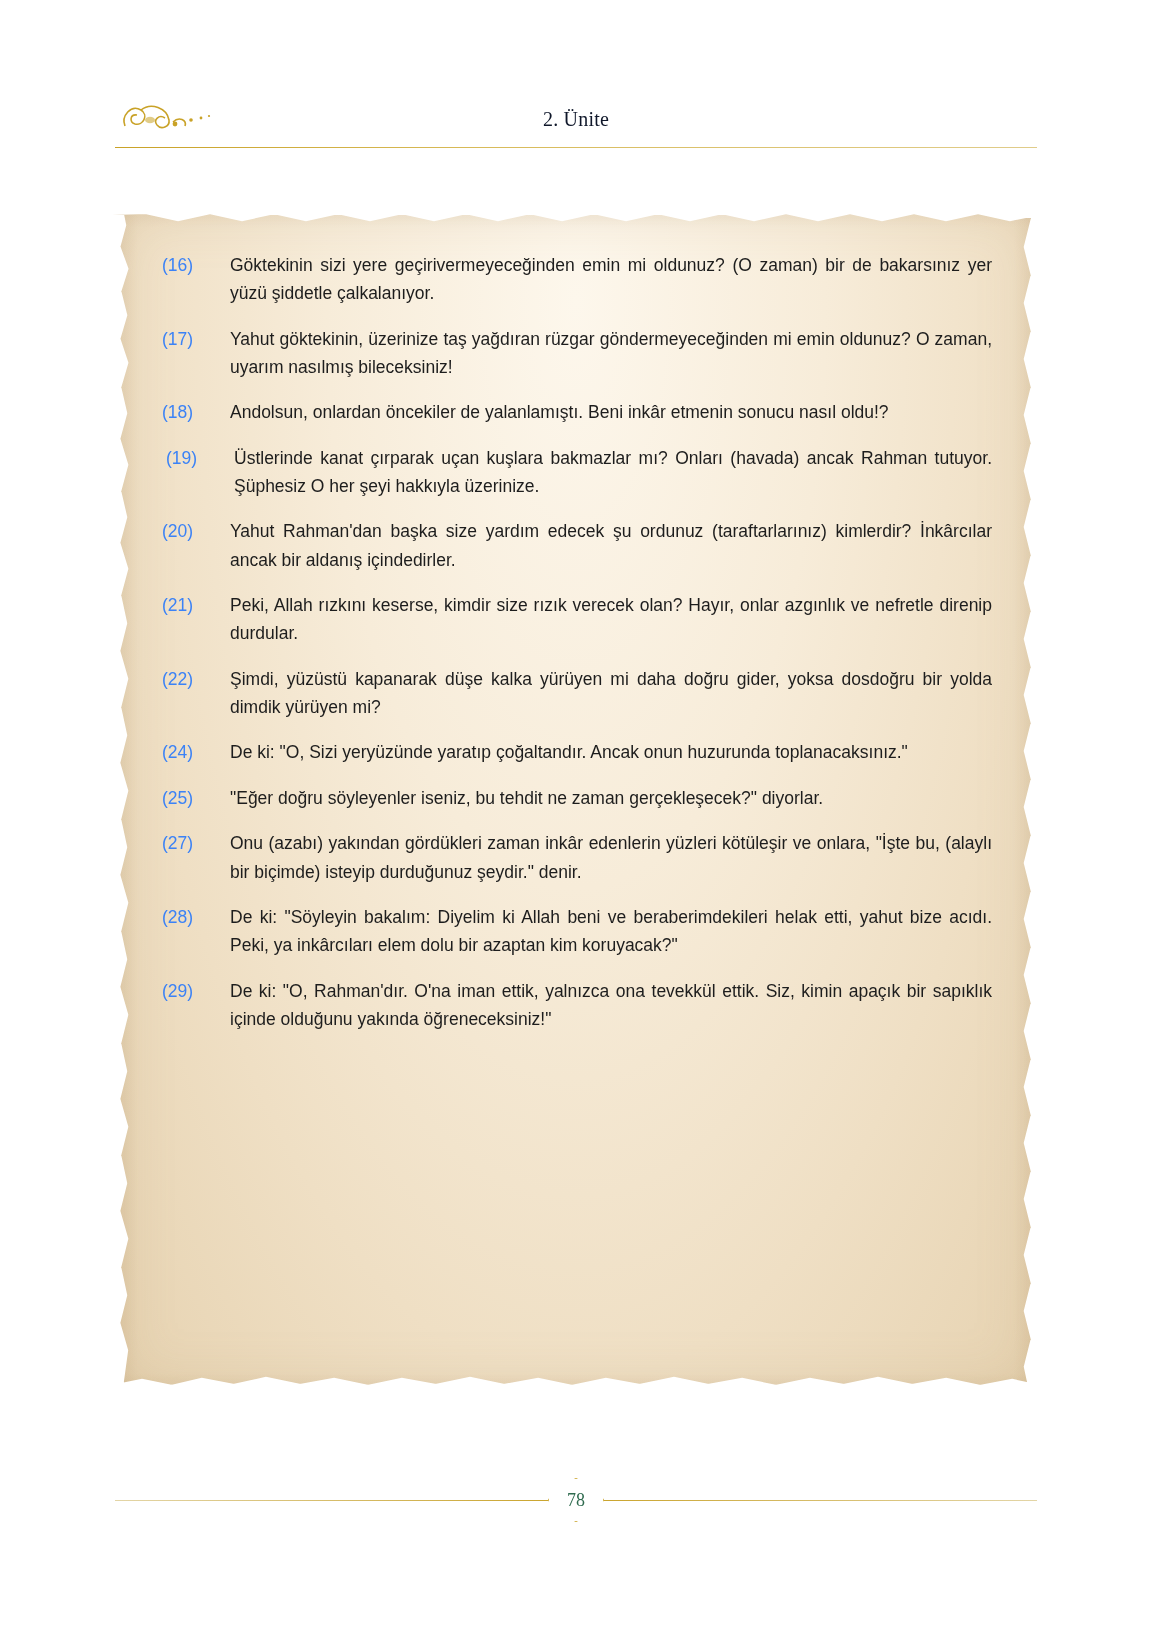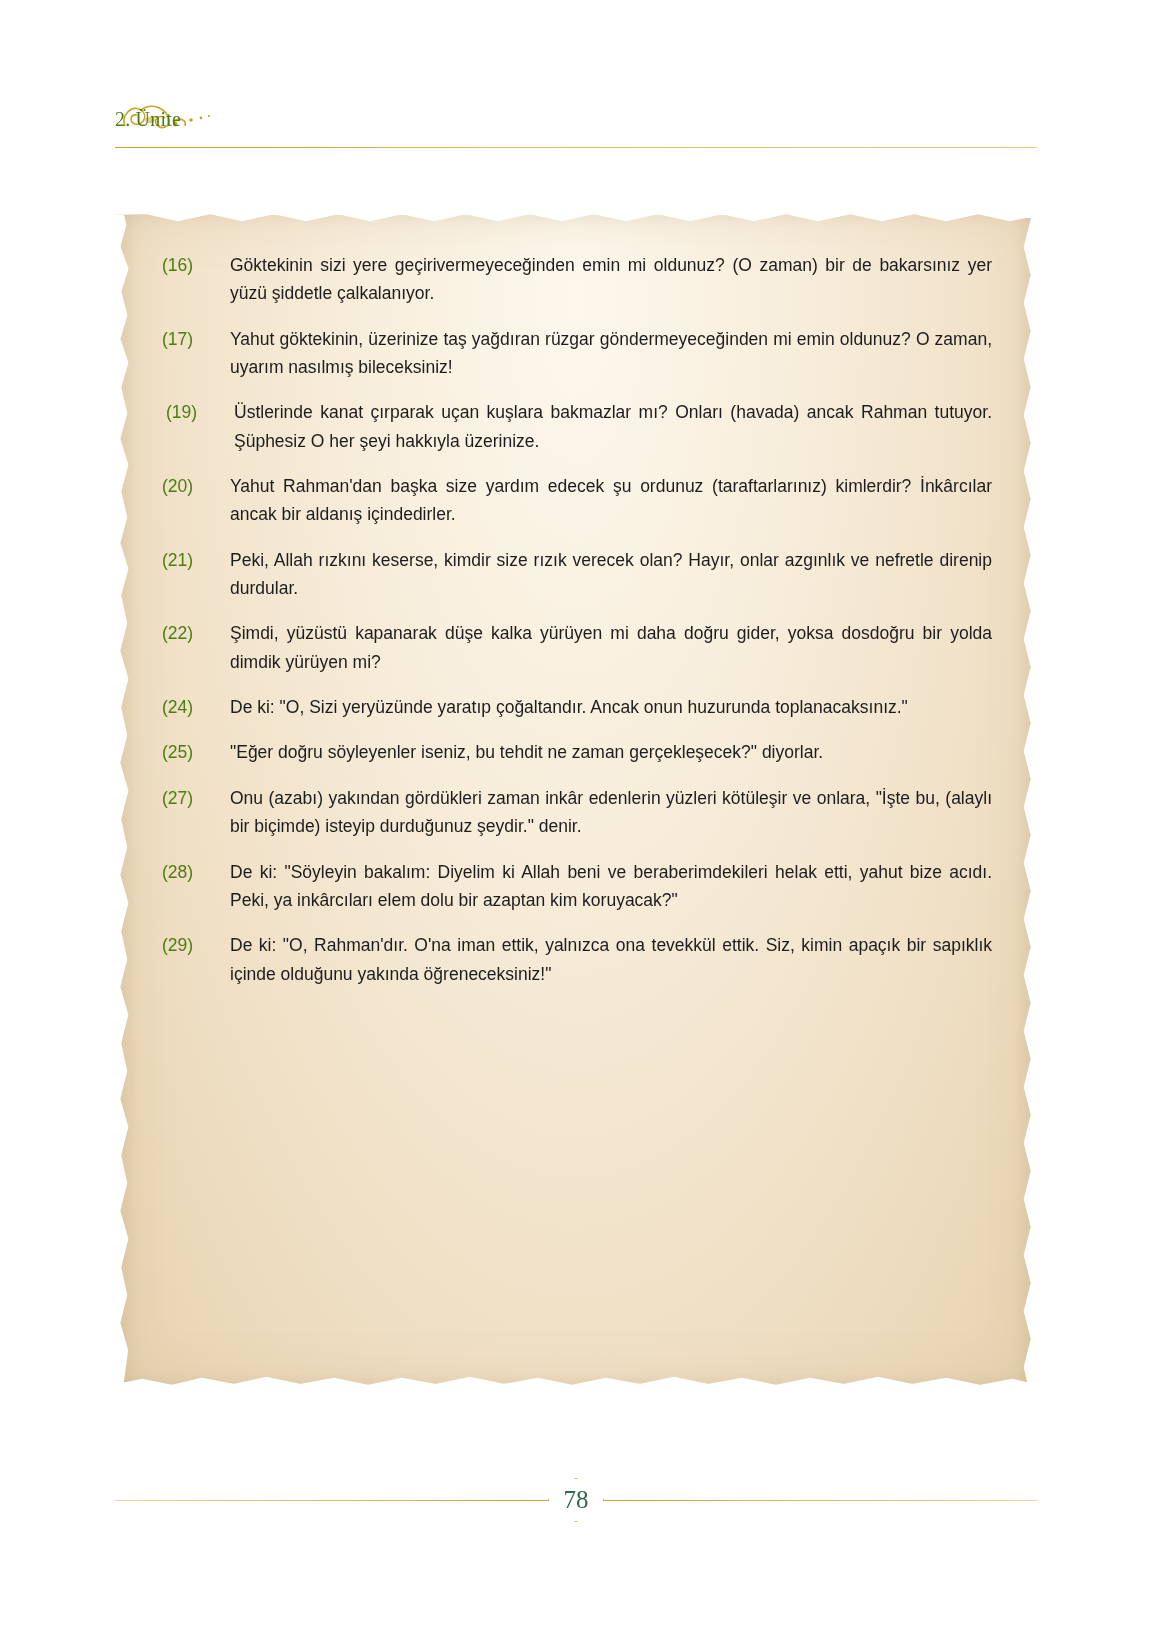--- a/index.html
+++ b/index.html
@@ -36,9 +36,10 @@
     left: 0;
     right: 0;
     top: 12px;
+    text-align: center;
     font-family: "Liberation Serif", serif;
     font-size: 20px;
-    color: #4d7c0f;
+    color: #0f172a;
     letter-spacing: 0.2px;
   }
   .header-ornament {

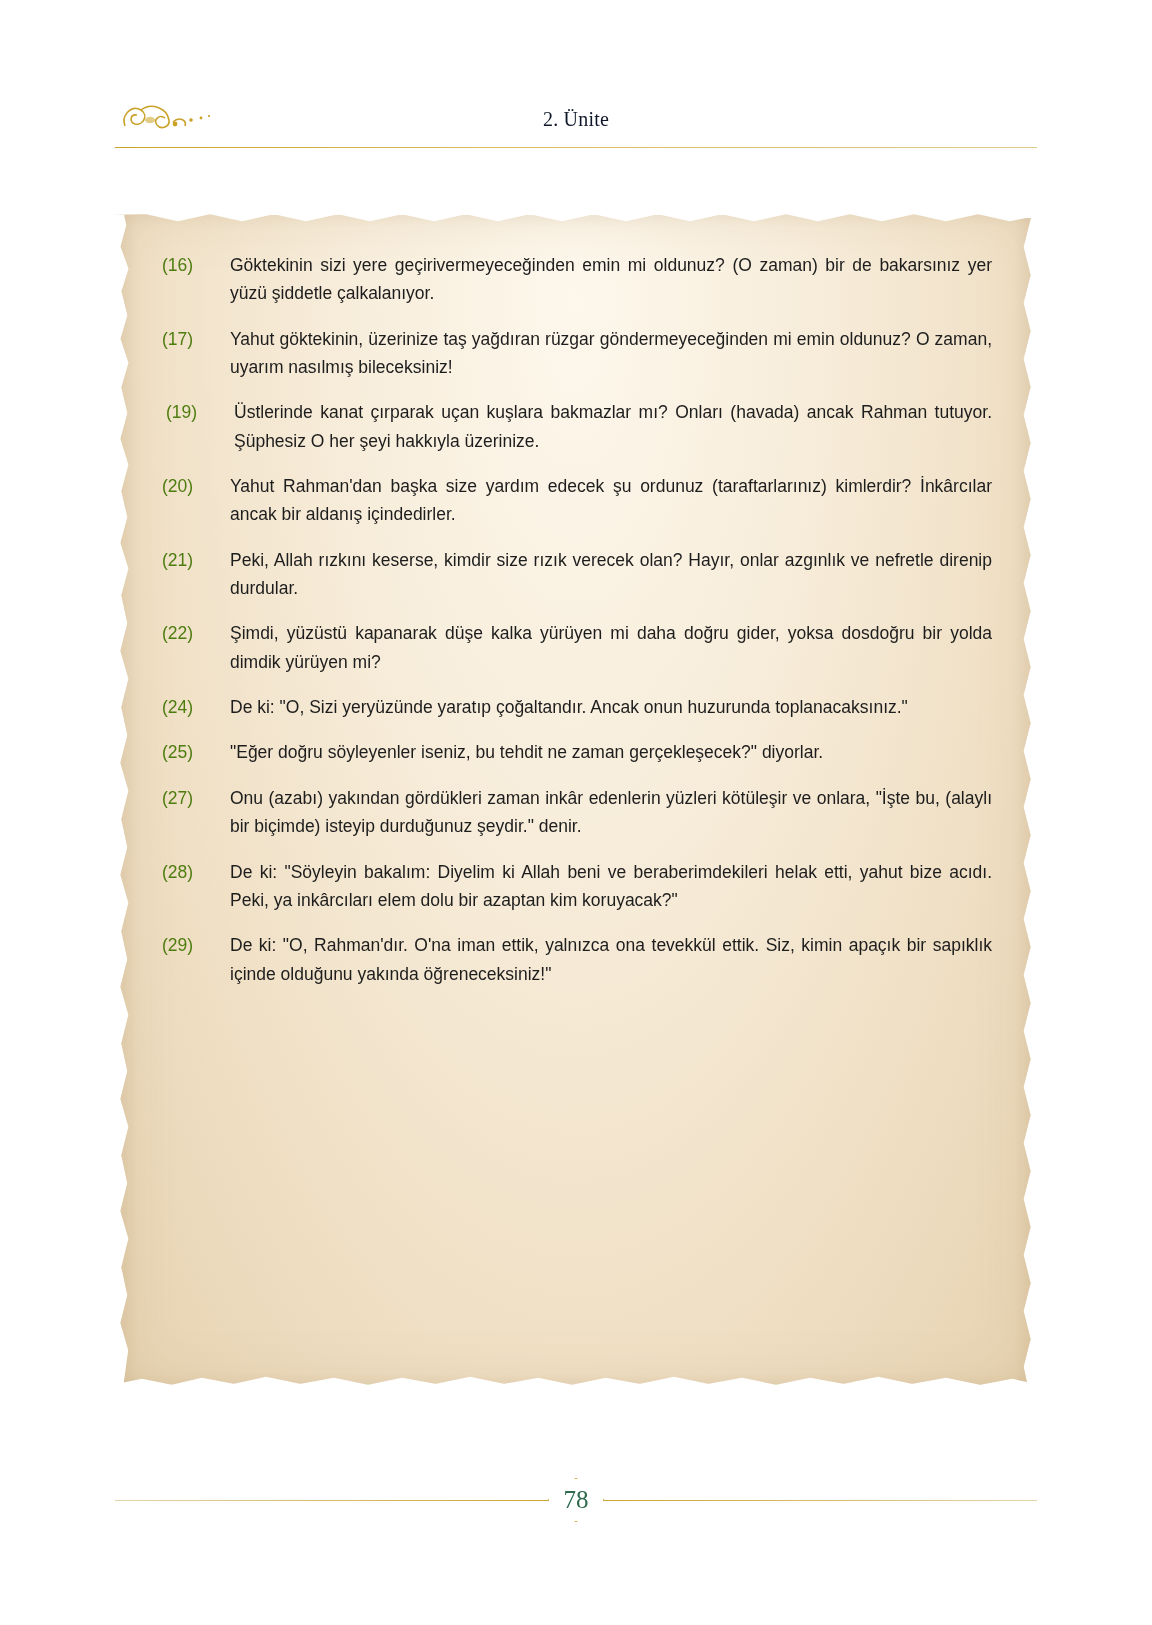--- a/index.html
+++ b/index.html
@@ -97,7 +97,7 @@
     width: 68px;
     flex: 0 0 68px;
     font-size: 17.5px;
-    color: #4d7c0f;
+    color: #3b82f6;
     line-height: 1.62;
     text-align: left;
     padding-left: 2px;

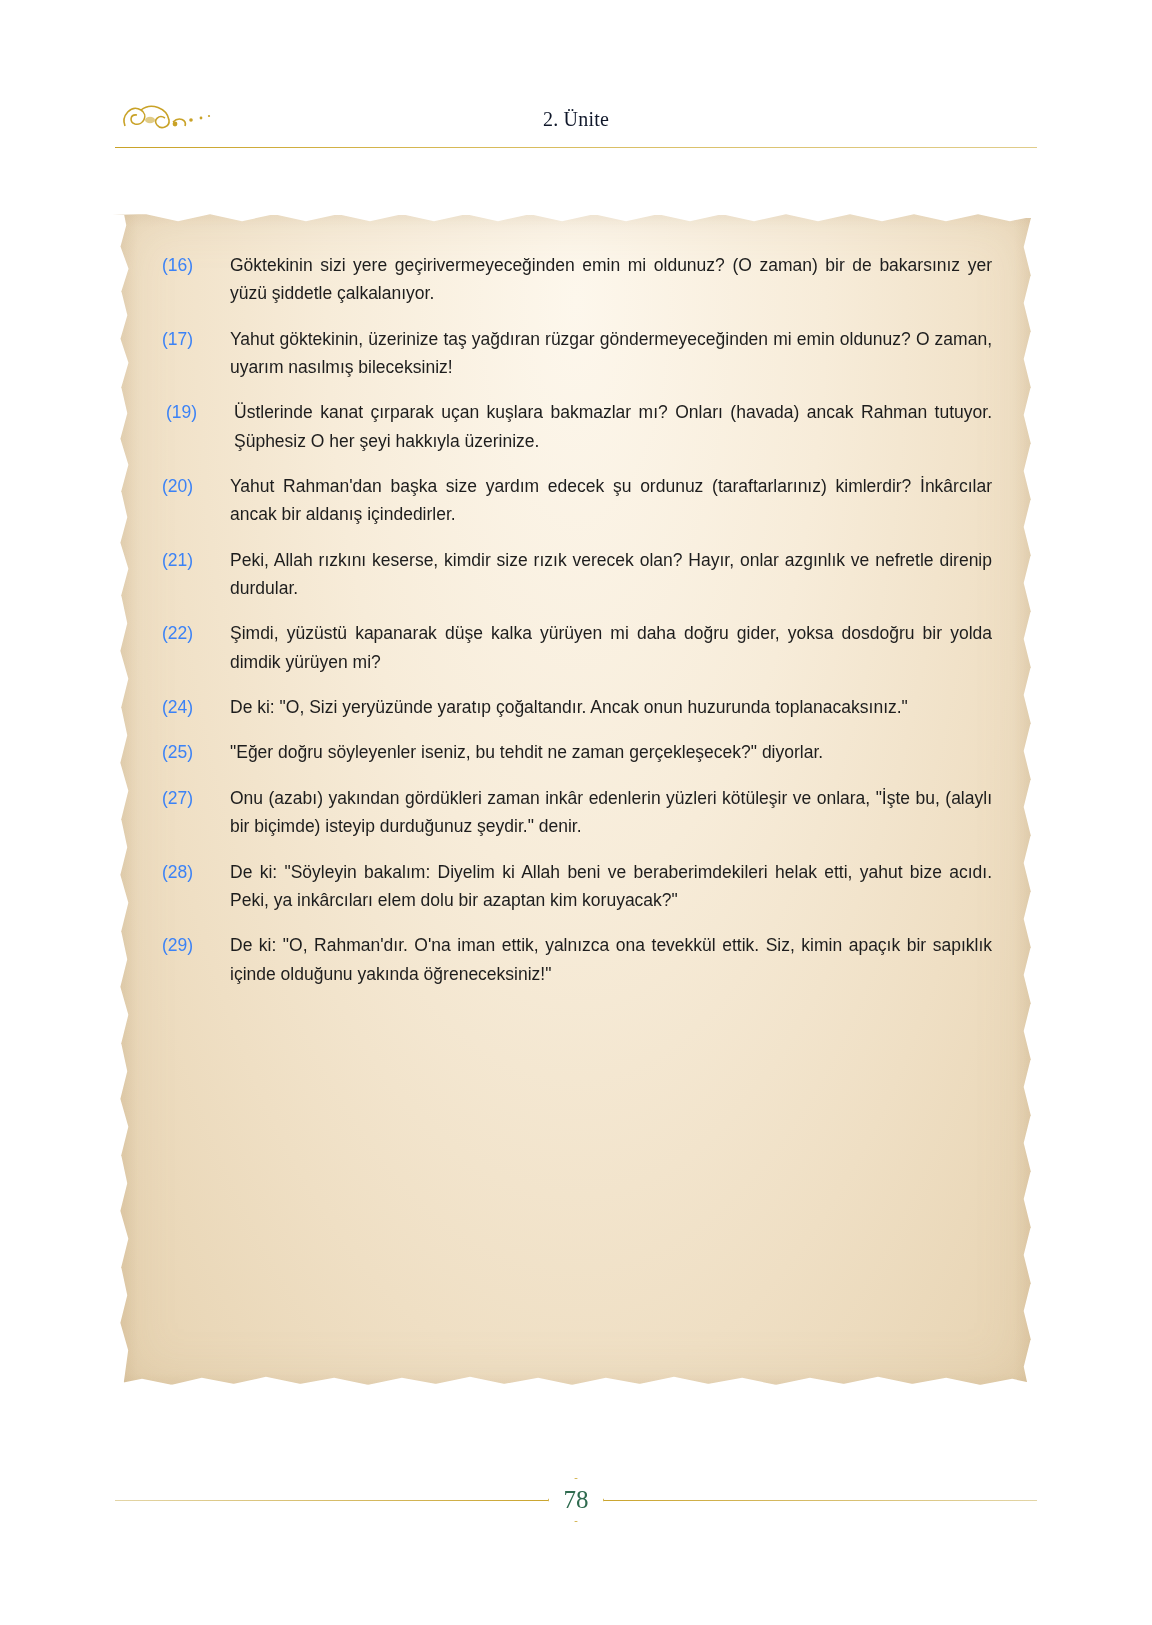--- a/index.html
+++ b/index.html
@@ -215,6 +215,10 @@
       <div class="verse-text">Yahut göktekinin, üzerinize taş yağdıran rüzgar göndermeyeceğinden mi emin oldunuz? O zaman, uyarım nasılmış bileceksiniz!</div>
     </div>
 
+    <div class="verse">
+      <div class="verse-num">(18)</div>
+      <div class="verse-text">Andolsun, onlardan öncekiler de yalanlamıştı. Beni inkâr etmenin sonucu nasıl oldu!?</div>
+    </div>
 
     <div class="verse">
       <div class="verse-num indented">(19)</div>

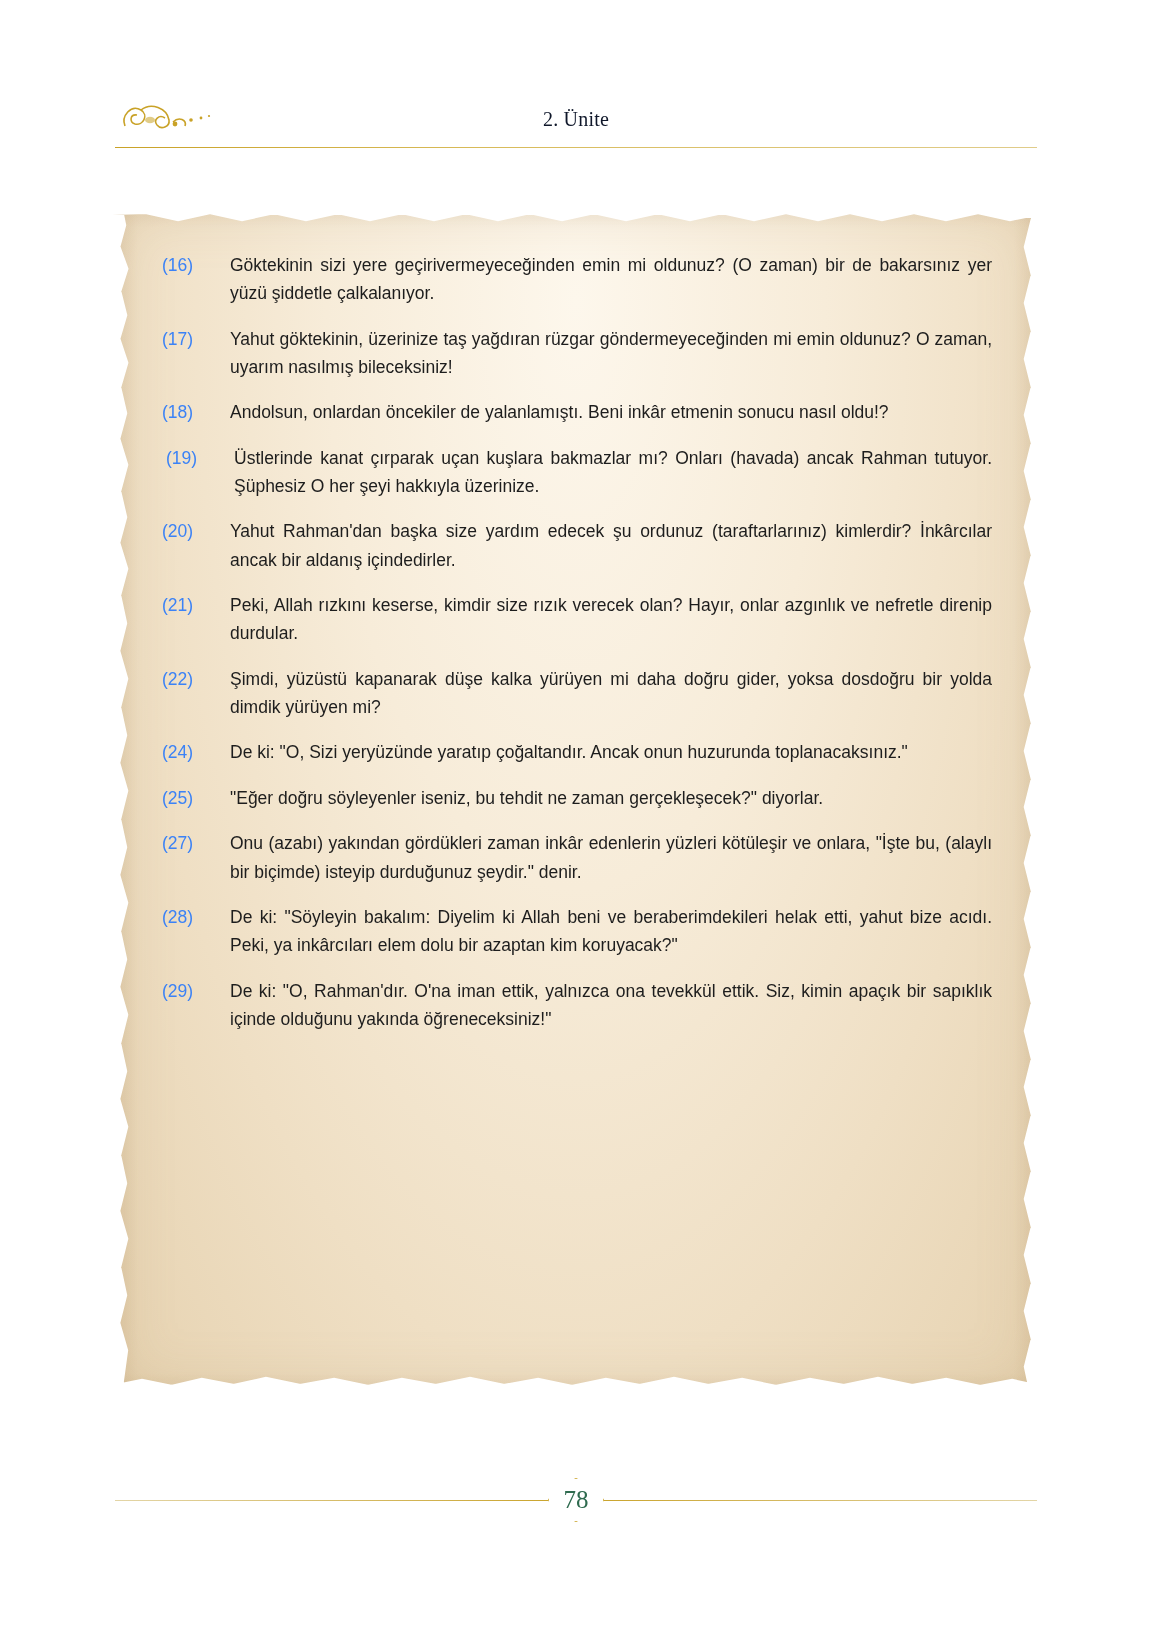--- a/index.html
+++ b/index.html
@@ -152,7 +152,7 @@
   .page-number {
     position: relative;
     font-family: "Liberation Serif", serif;
-    font-size: 25px;
+    font-size: 18px;
     color: #2f6b4f;
   }
 </style>

